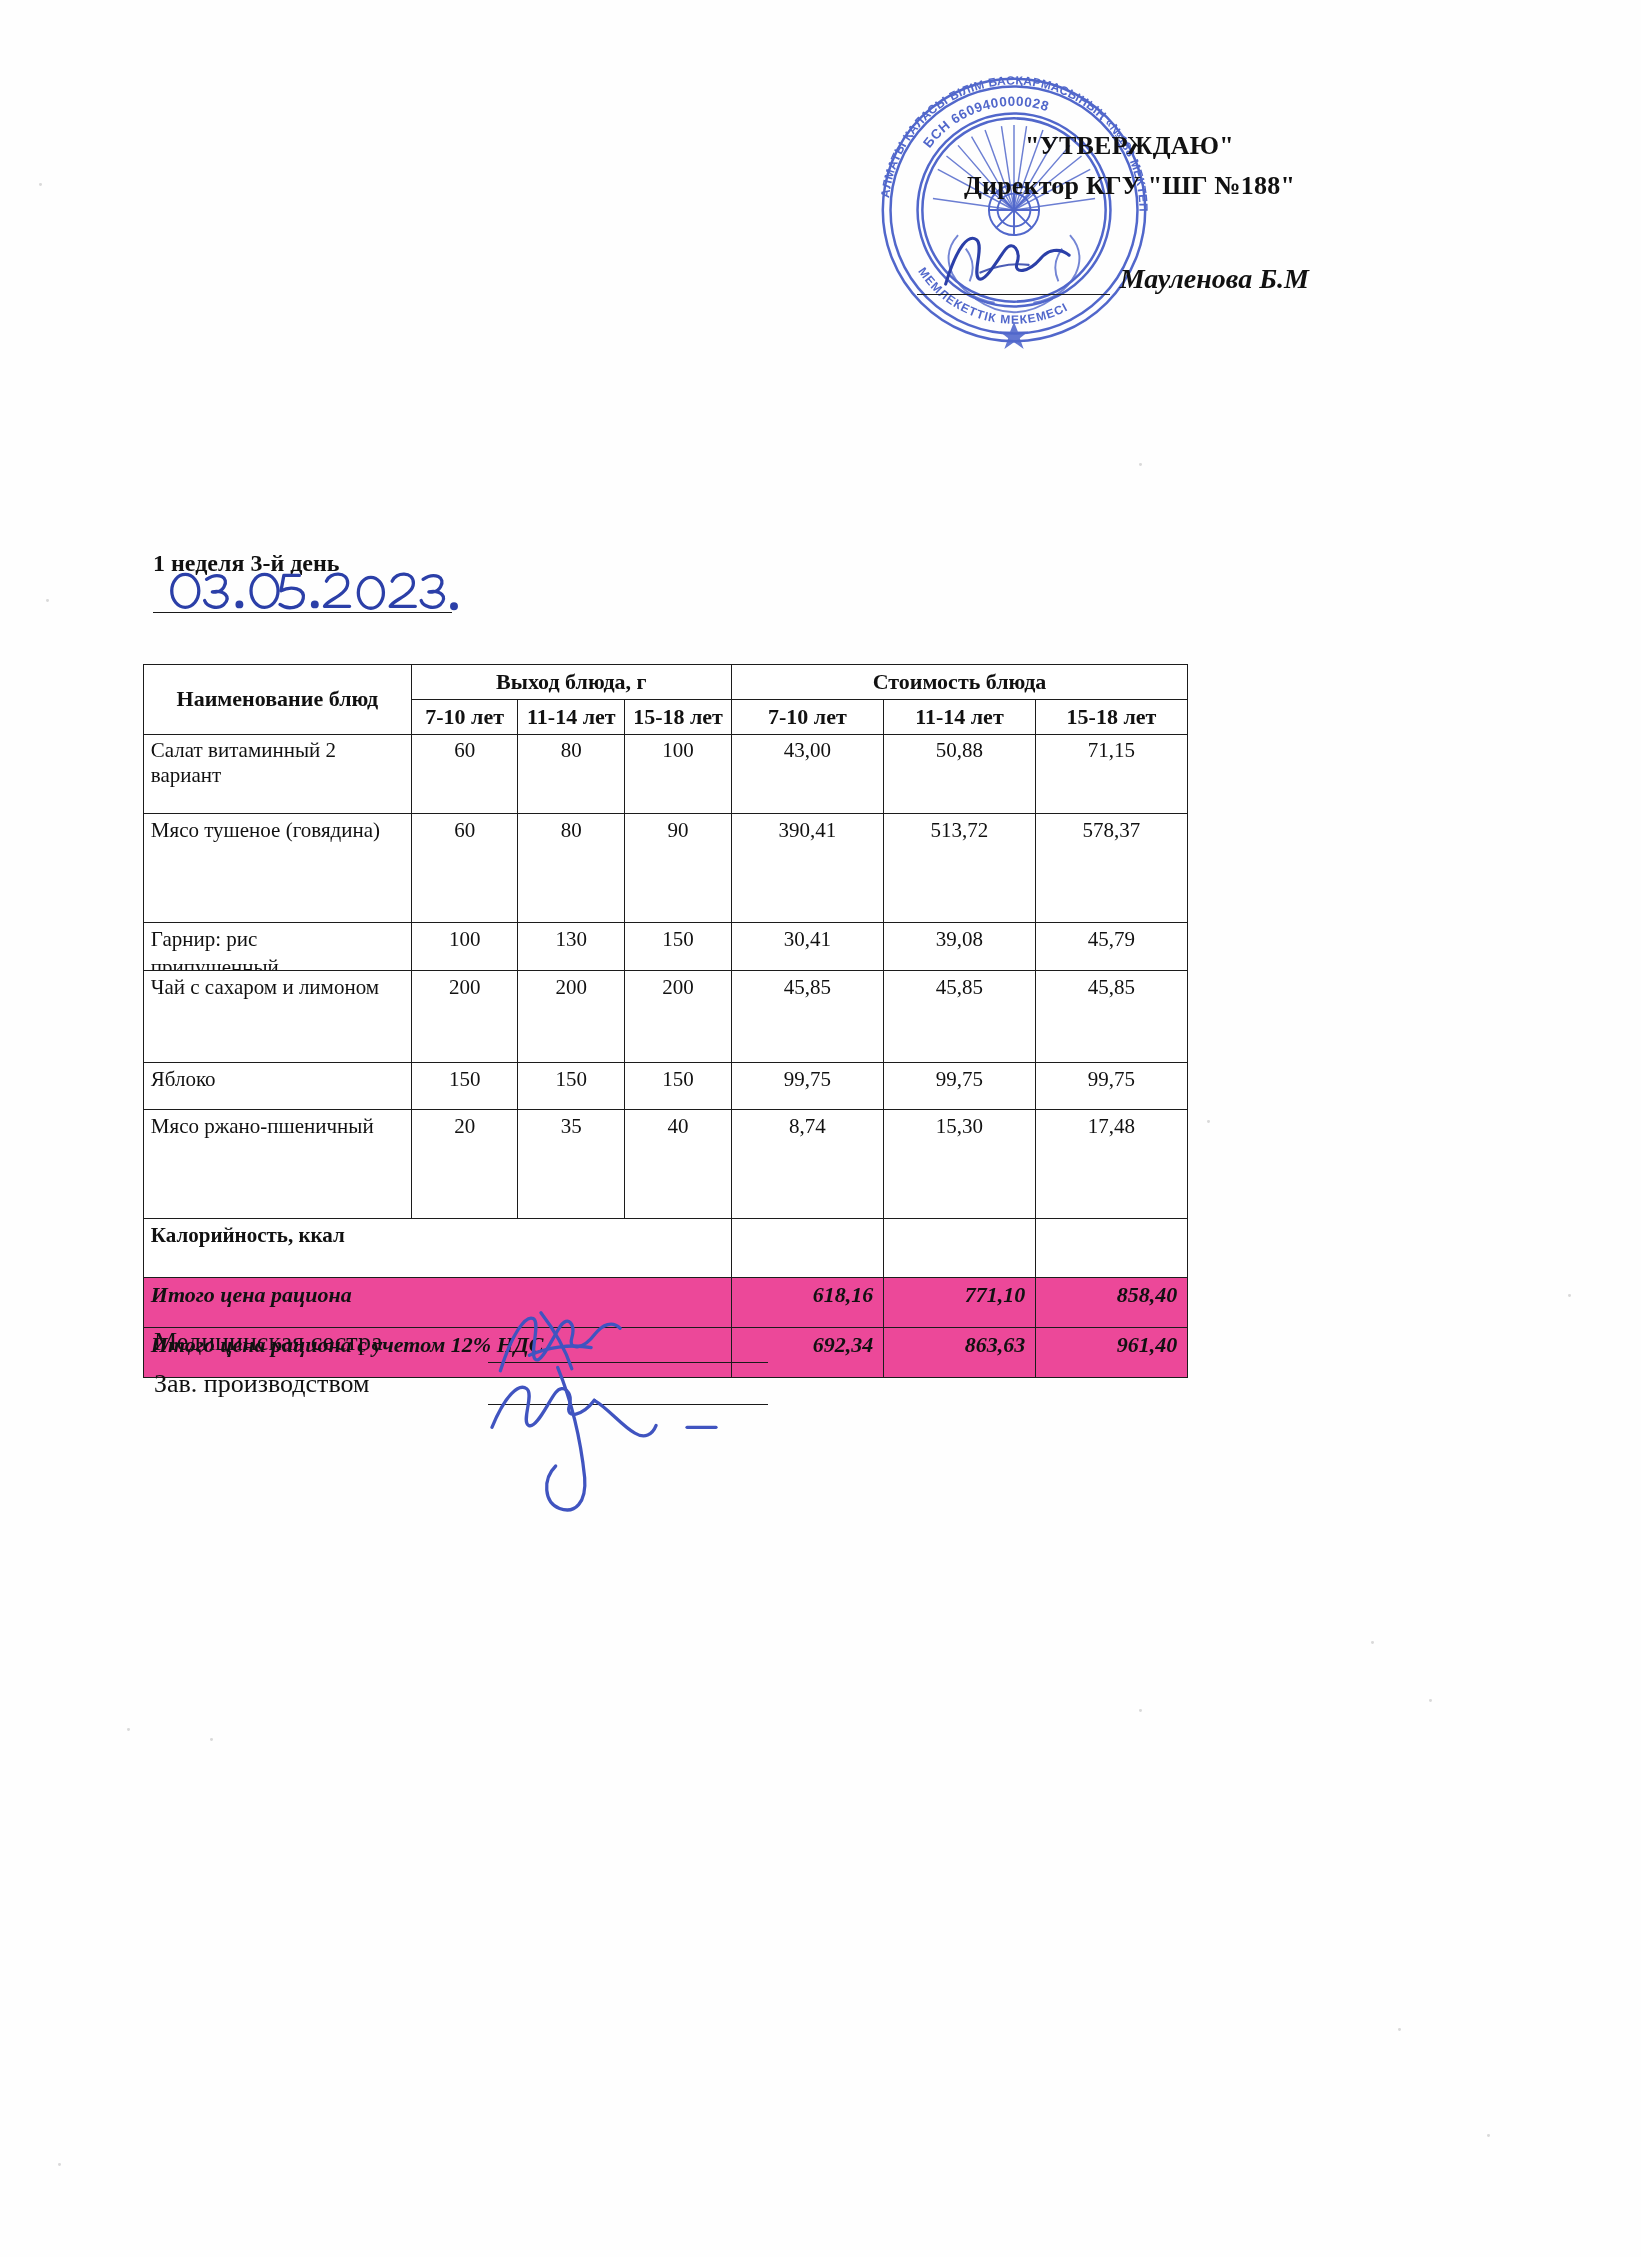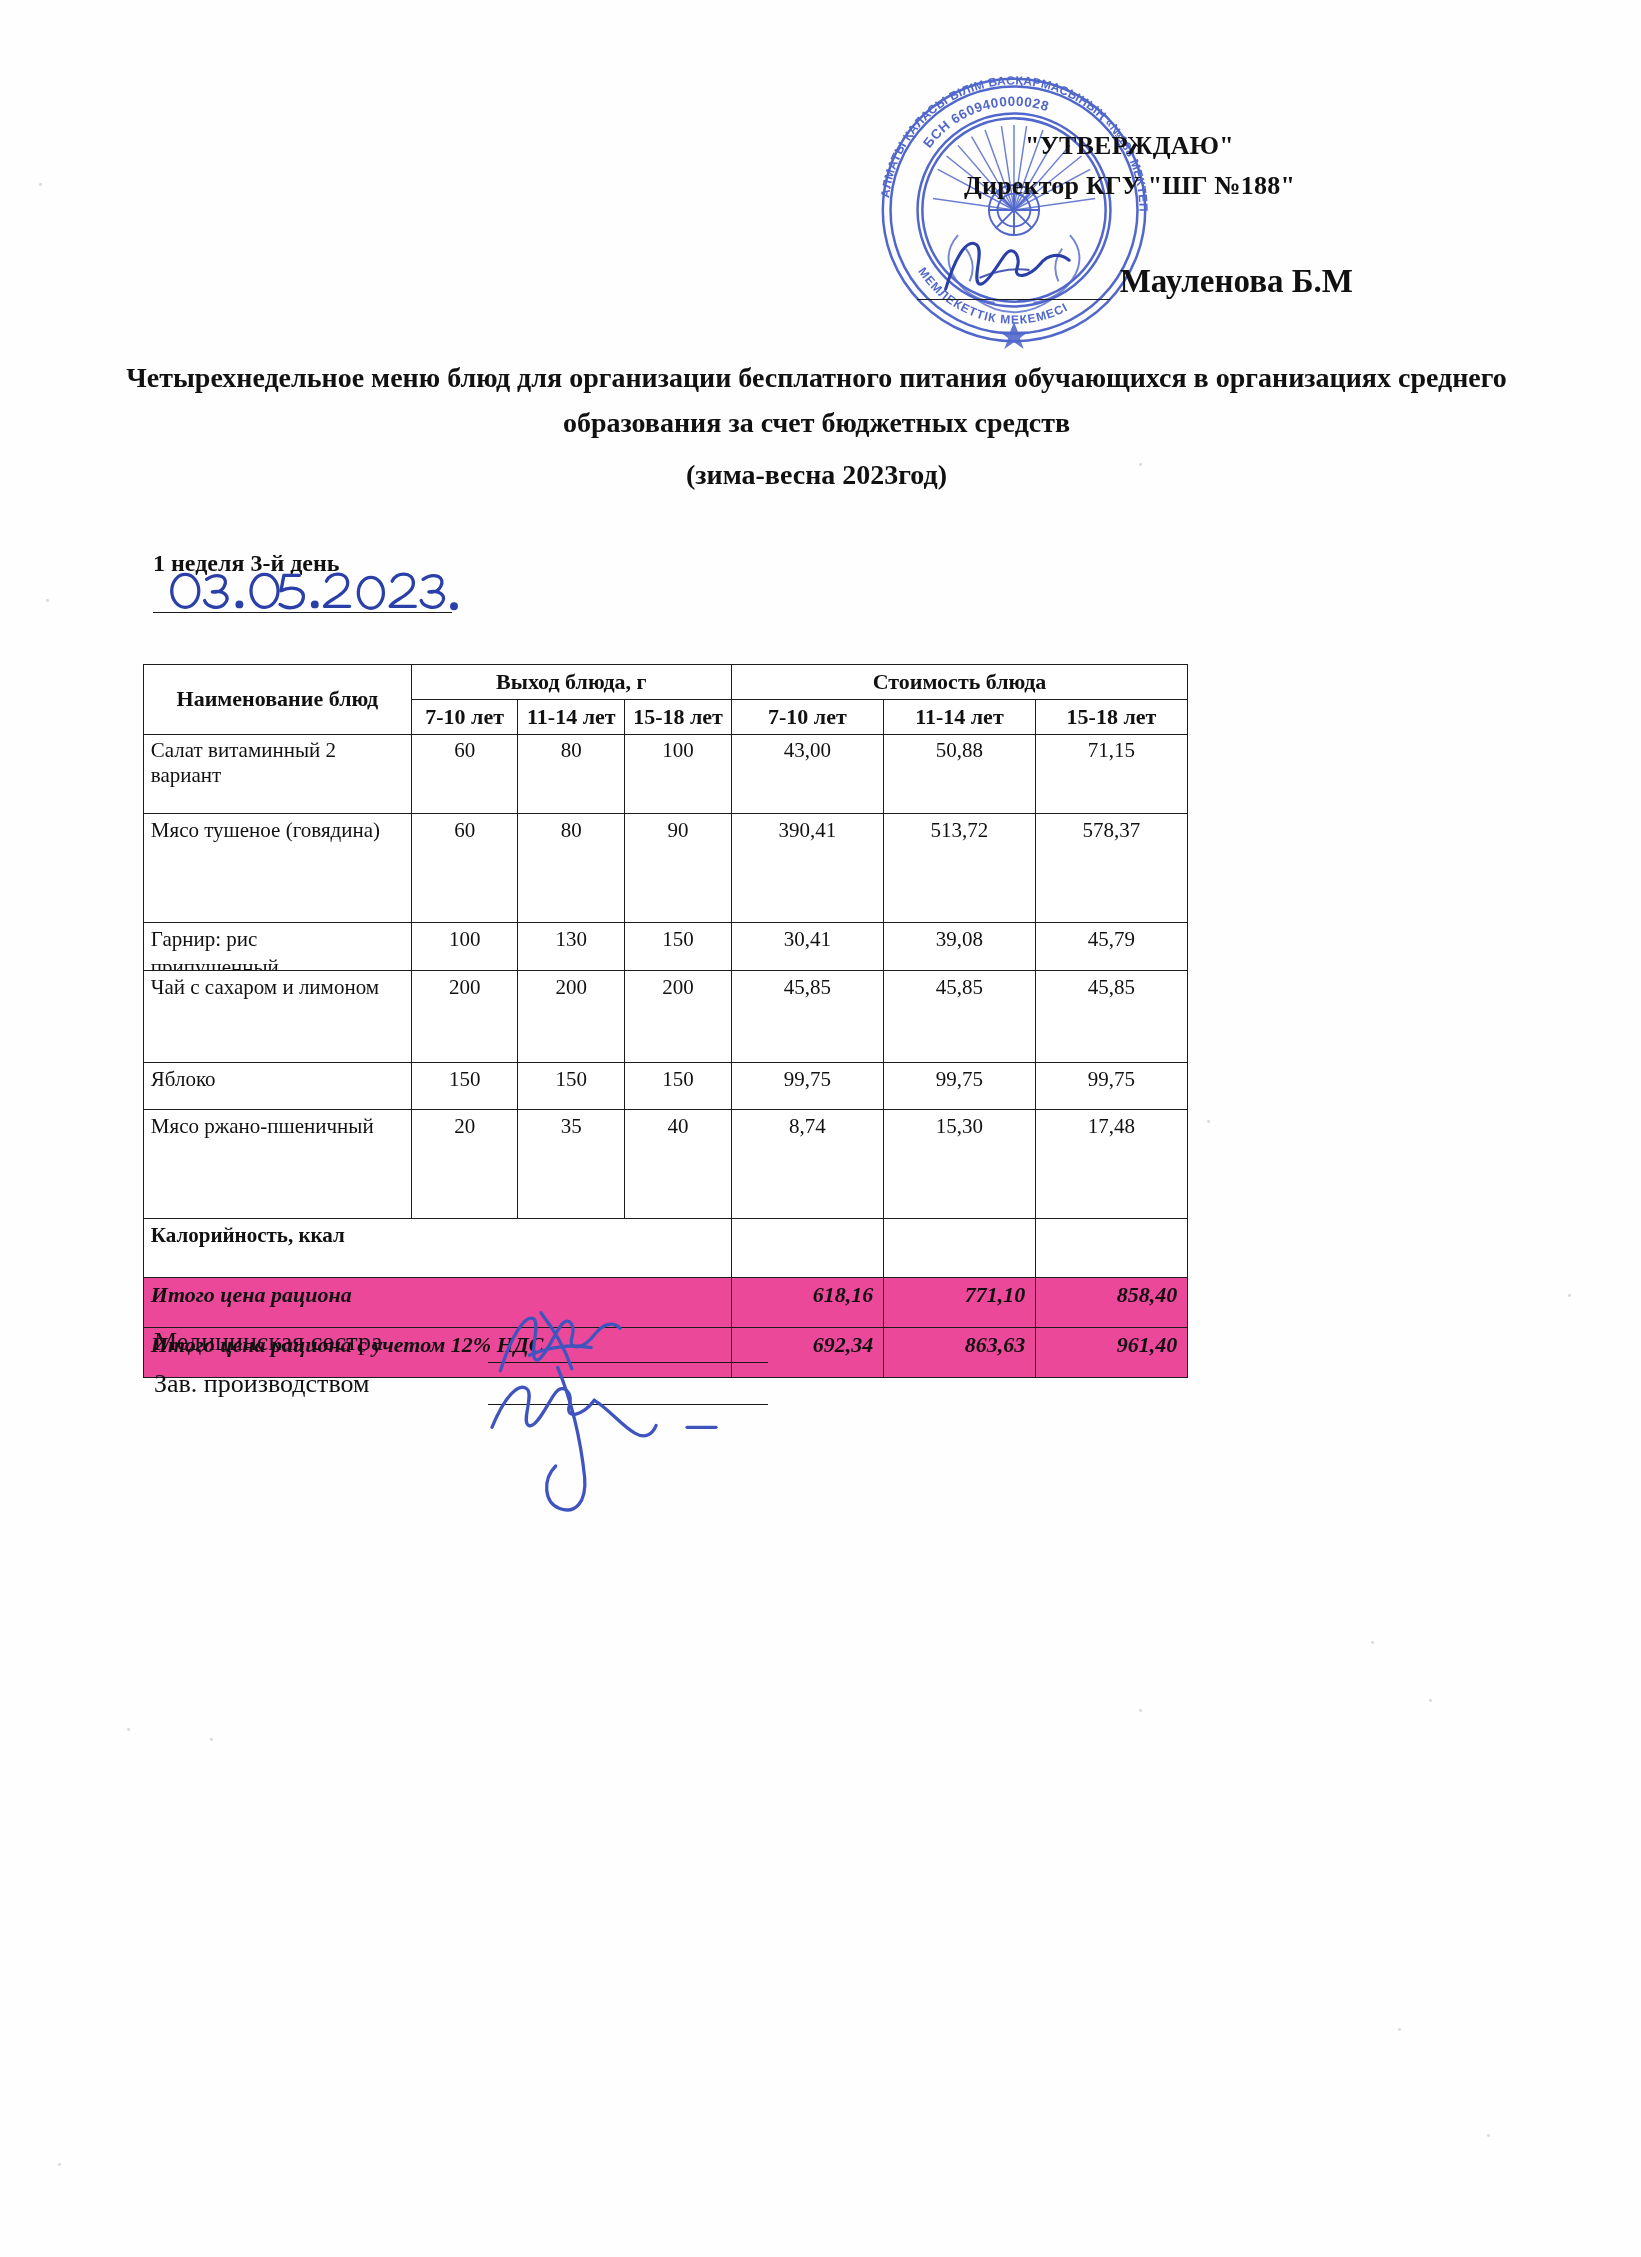--- a/index.html
+++ b/index.html
@@ -66,8 +66,9 @@
   }
   .director-name {
     font-weight: bold;
-    font-size: 33px;
+    font-size: 28px;
     white-space: nowrap;
+    font-style: italic;
   }
 
   

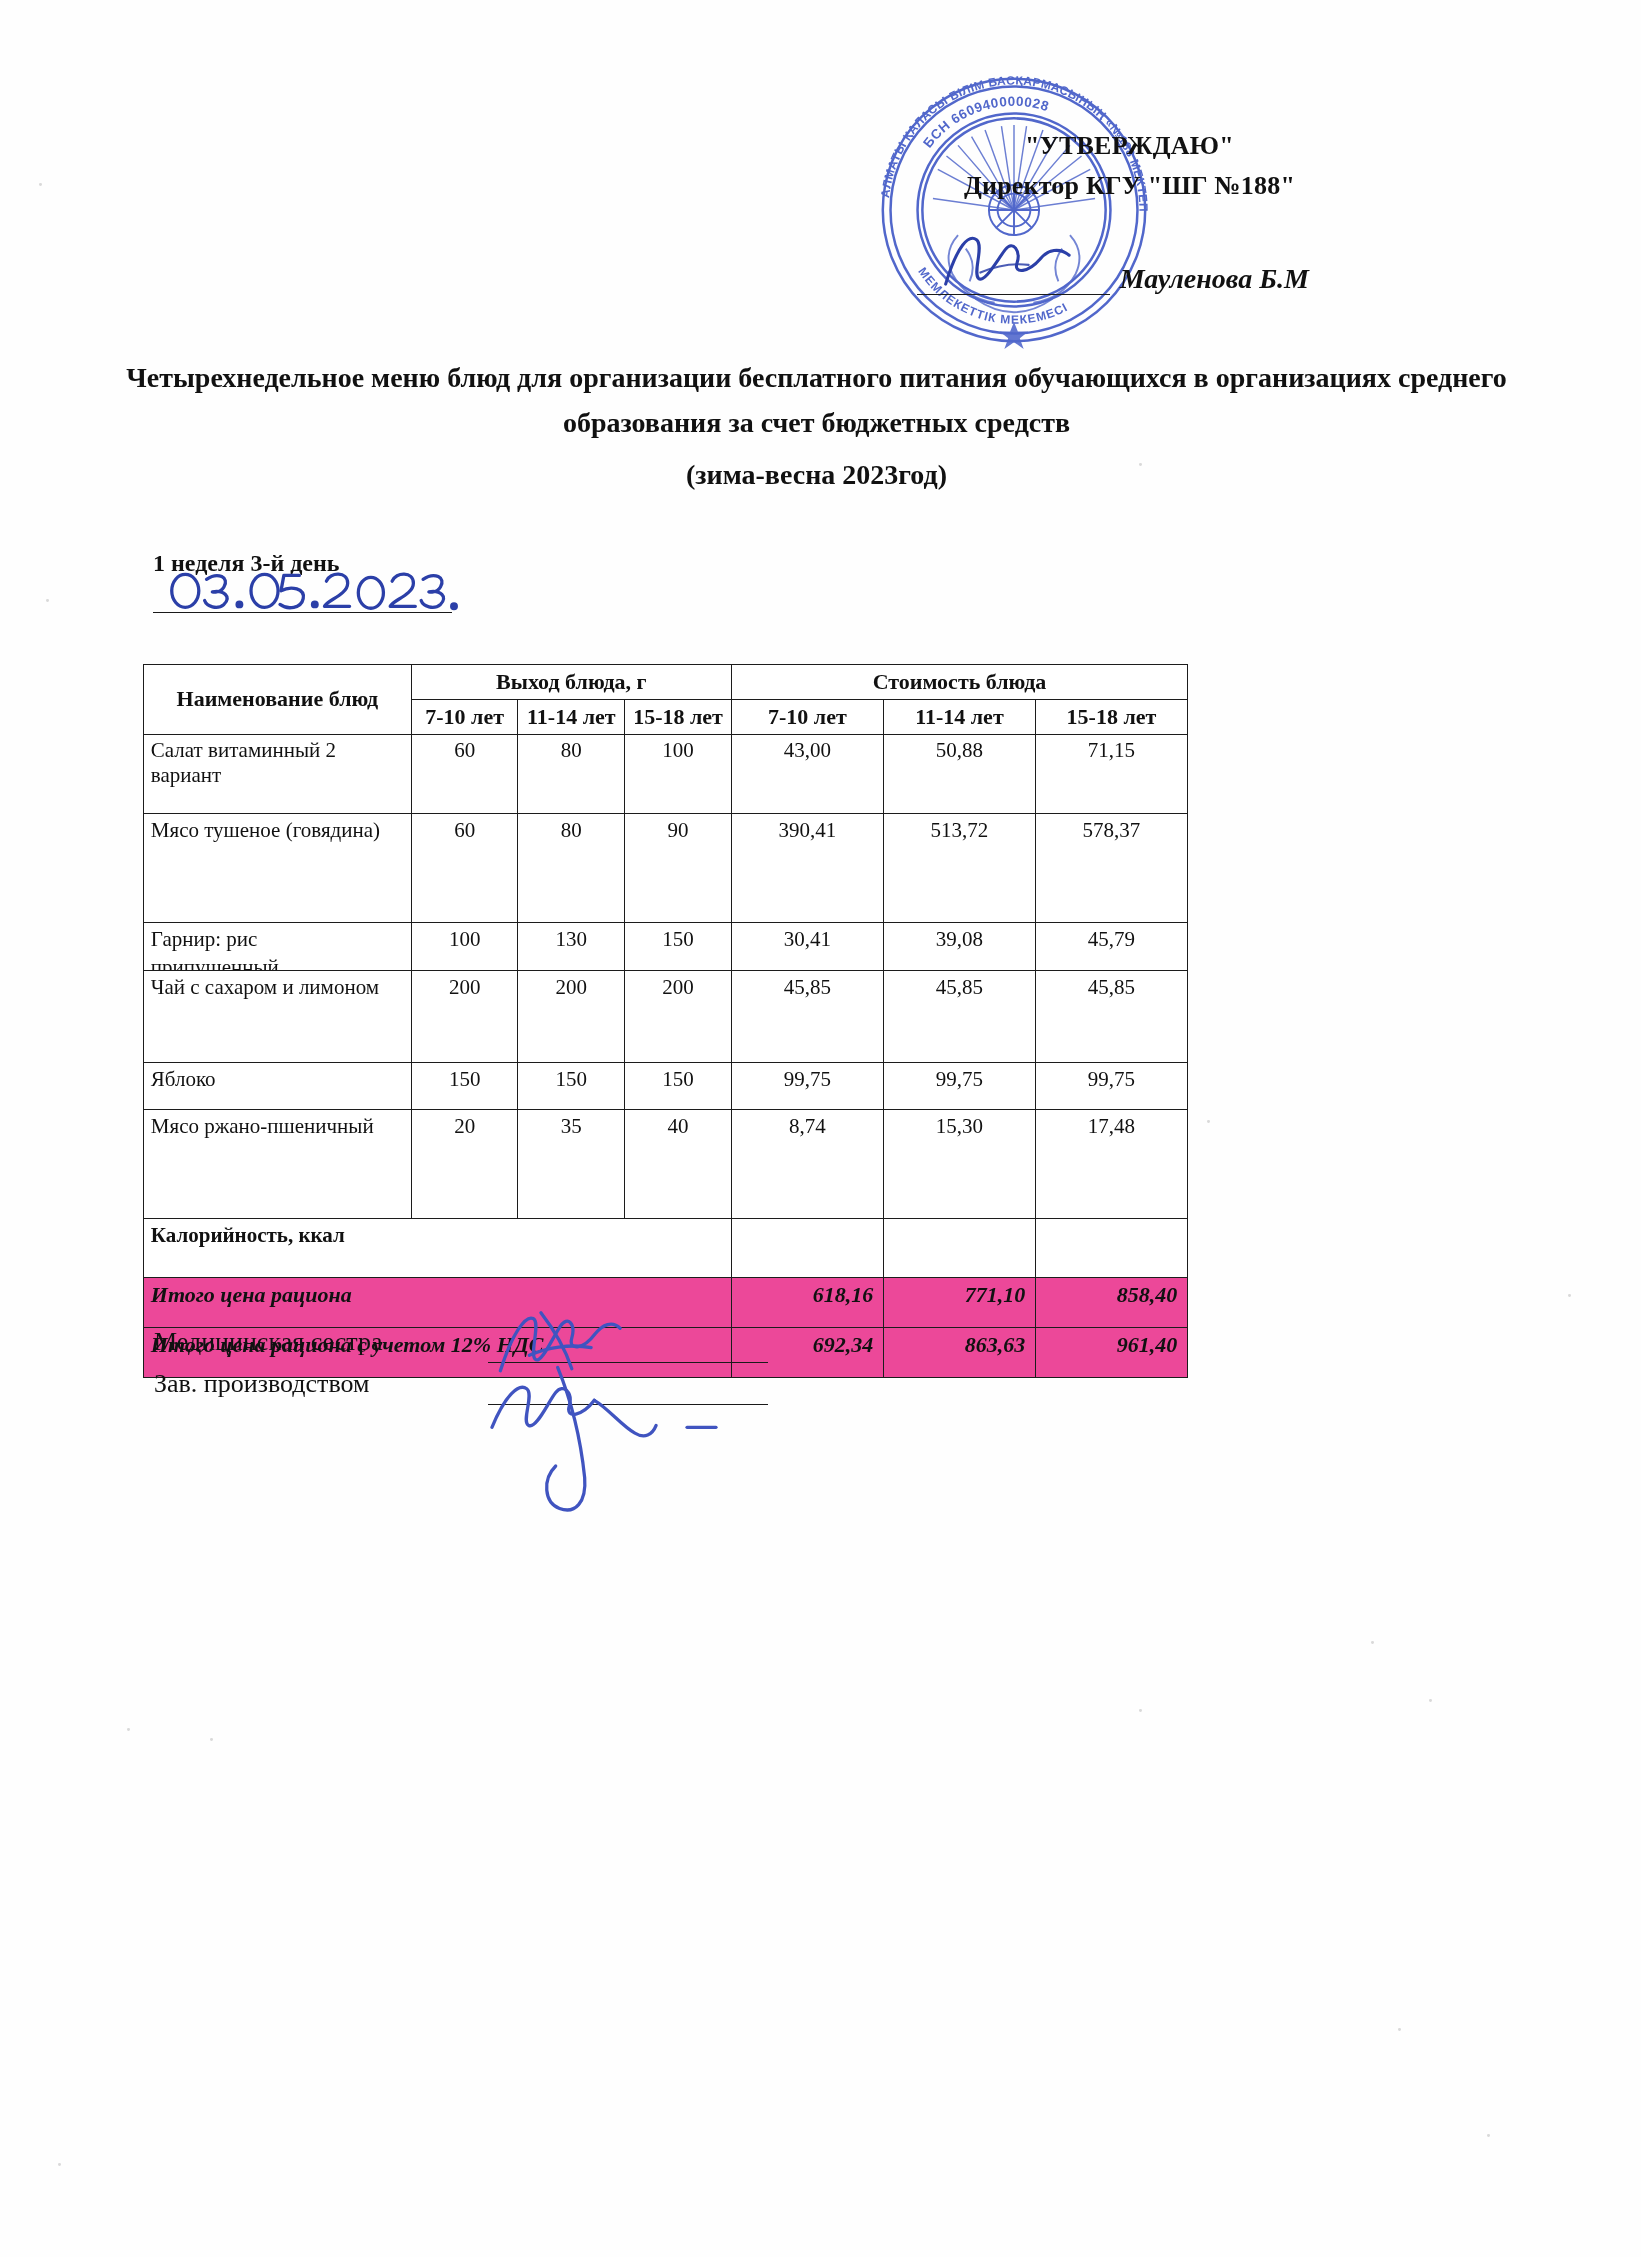--- a/index.html
+++ b/index.html
@@ -285,11 +285,6 @@
     <div class="director-name">Мауленова Б.М</div>
   </div>
 
-  <div class="doc-title">
-    <span>Четырехнедельное меню блюд для организации бесплатного питания обучающихся в</span>
-    <span>организациях среднего образования за счет бюджетных средств</span>
-    <span class="l3">(зима-весна 2023год)</span>
-  </div>
 
   <div class="weekday">1 неделя 3-й день</div>
   <div class="date-rule"></div>

